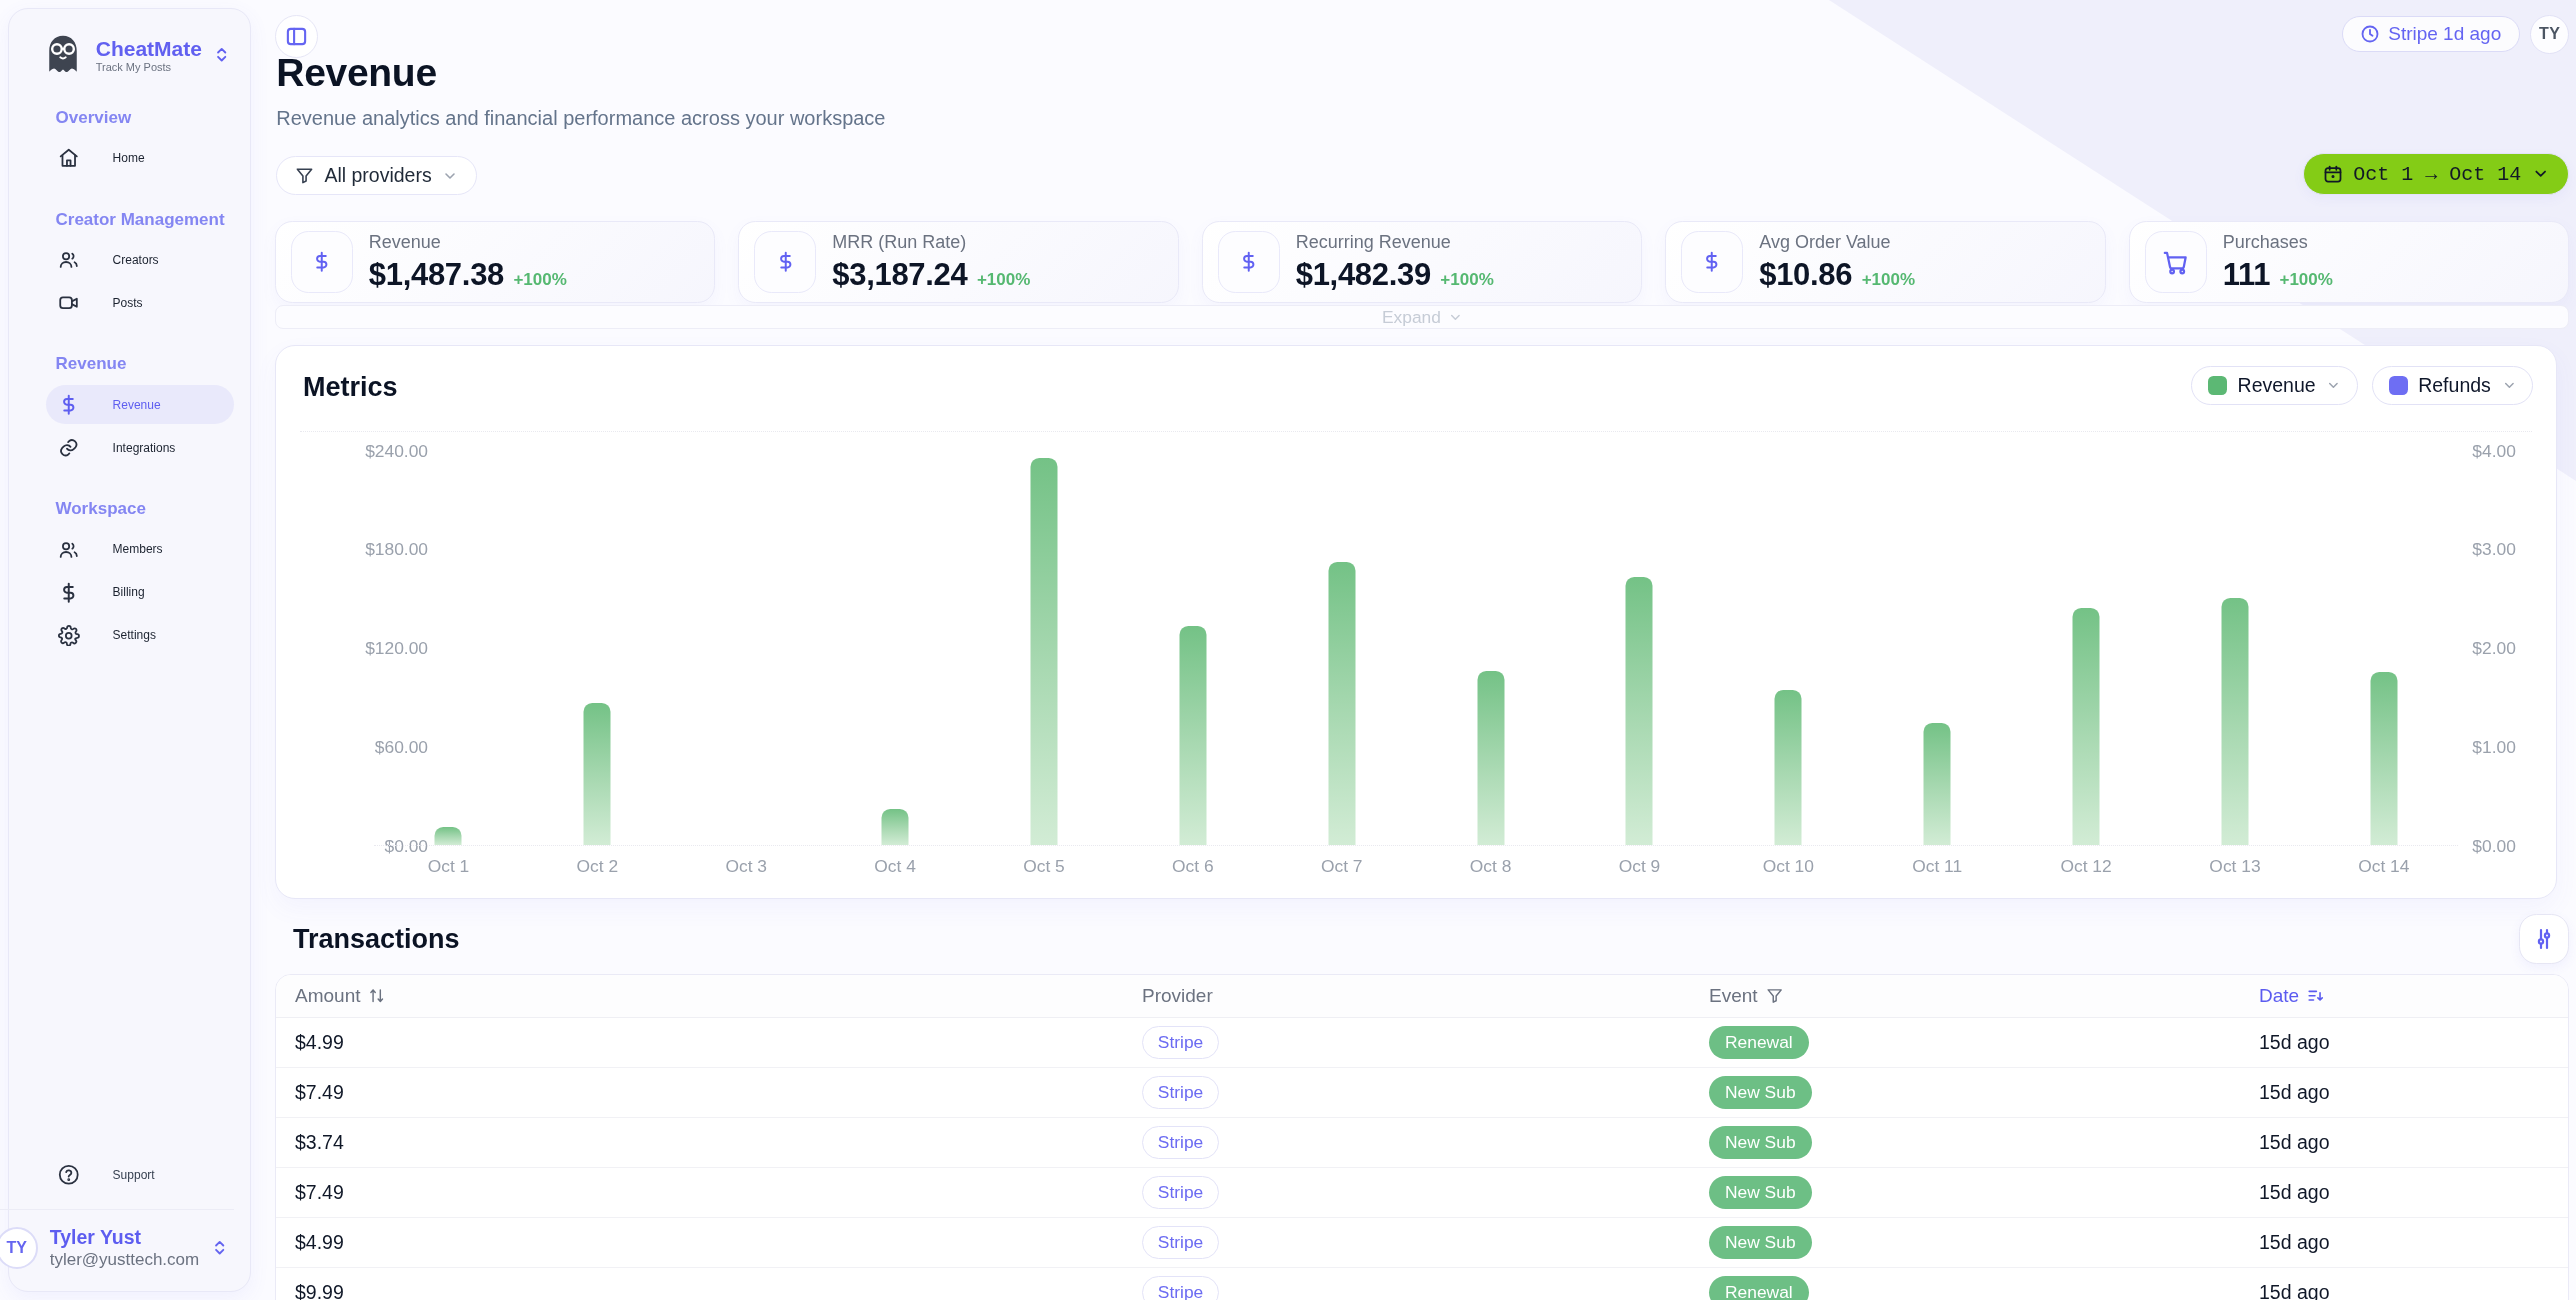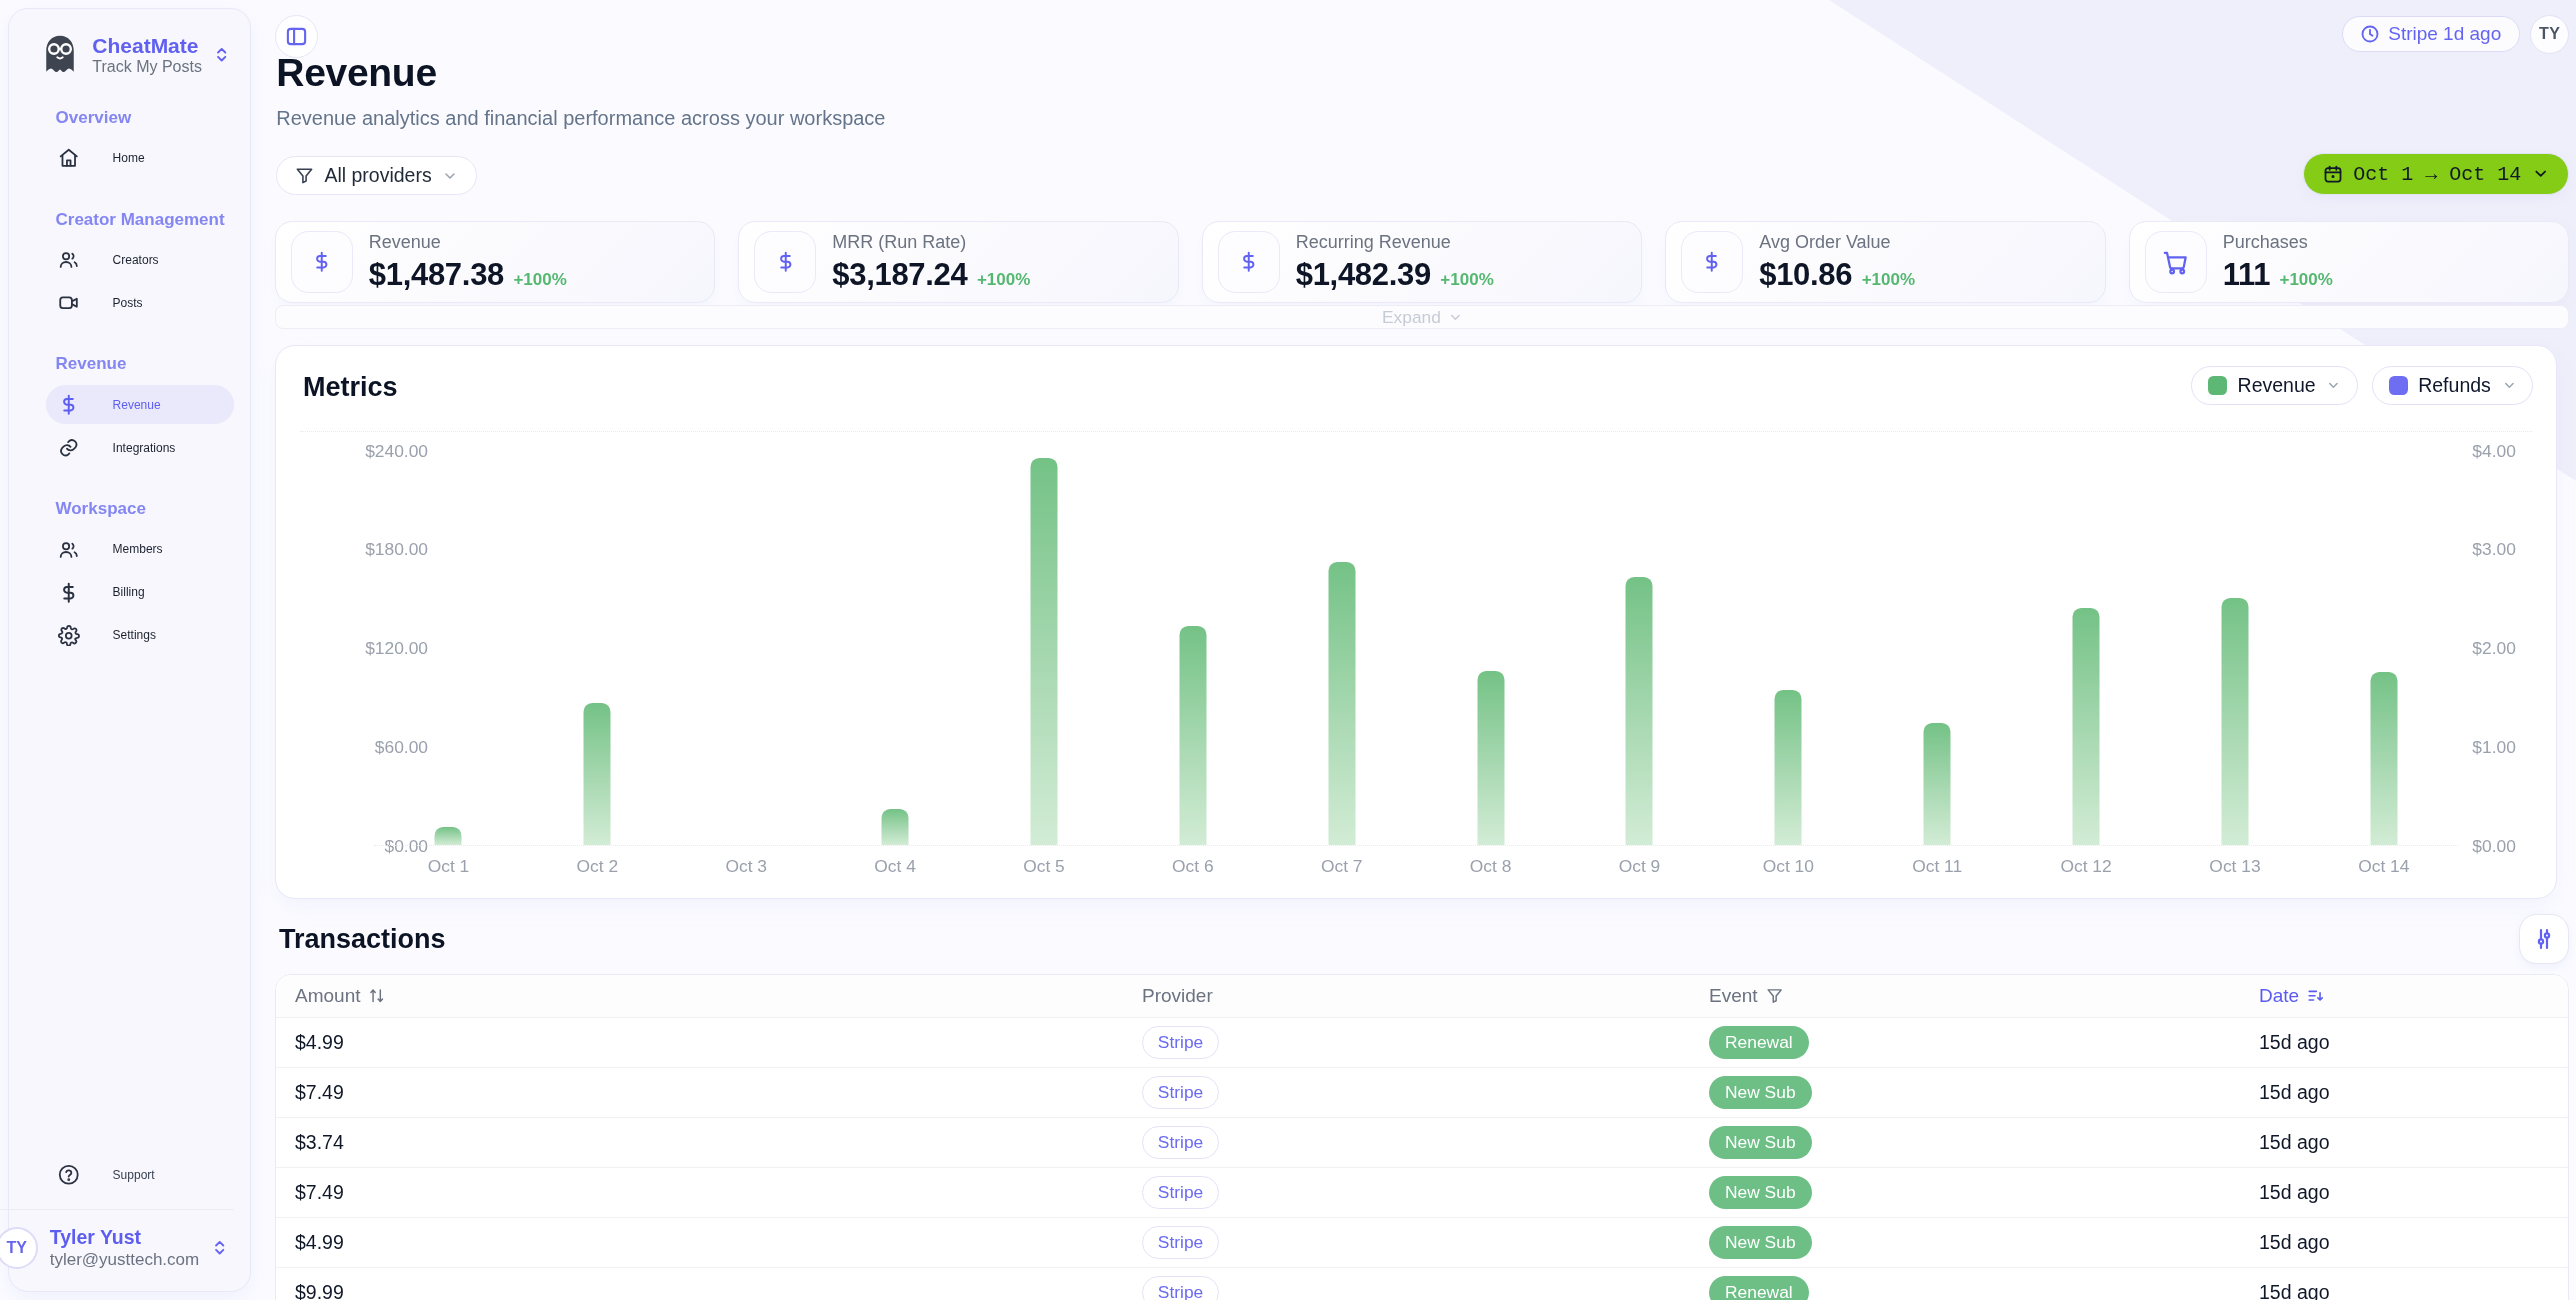--- a/index.html
+++ b/index.html
@@ -18,7 +18,7 @@
   .brand { display:flex; align-items:center; gap:10.7px; padding:0 4px; }
   .brand-logo { width:44px; height:44px; flex:0 0 auto; }
   .brand-name { font-size:21px; font-weight:700; color:#6160f0; line-height:1.15; }
-  .brand-tagline { font-size:16px; color:#6b7280; }
+  .brand-tagline { font-size:11px; color:#6b7280; }
   .brand-chevron { margin-left:auto; color:#6160f0; }
   .nav { margin-top:31px; display:flex; flex-direction:column; flex:1; }
   .nav-section + .nav-section { margin-top:32px; }

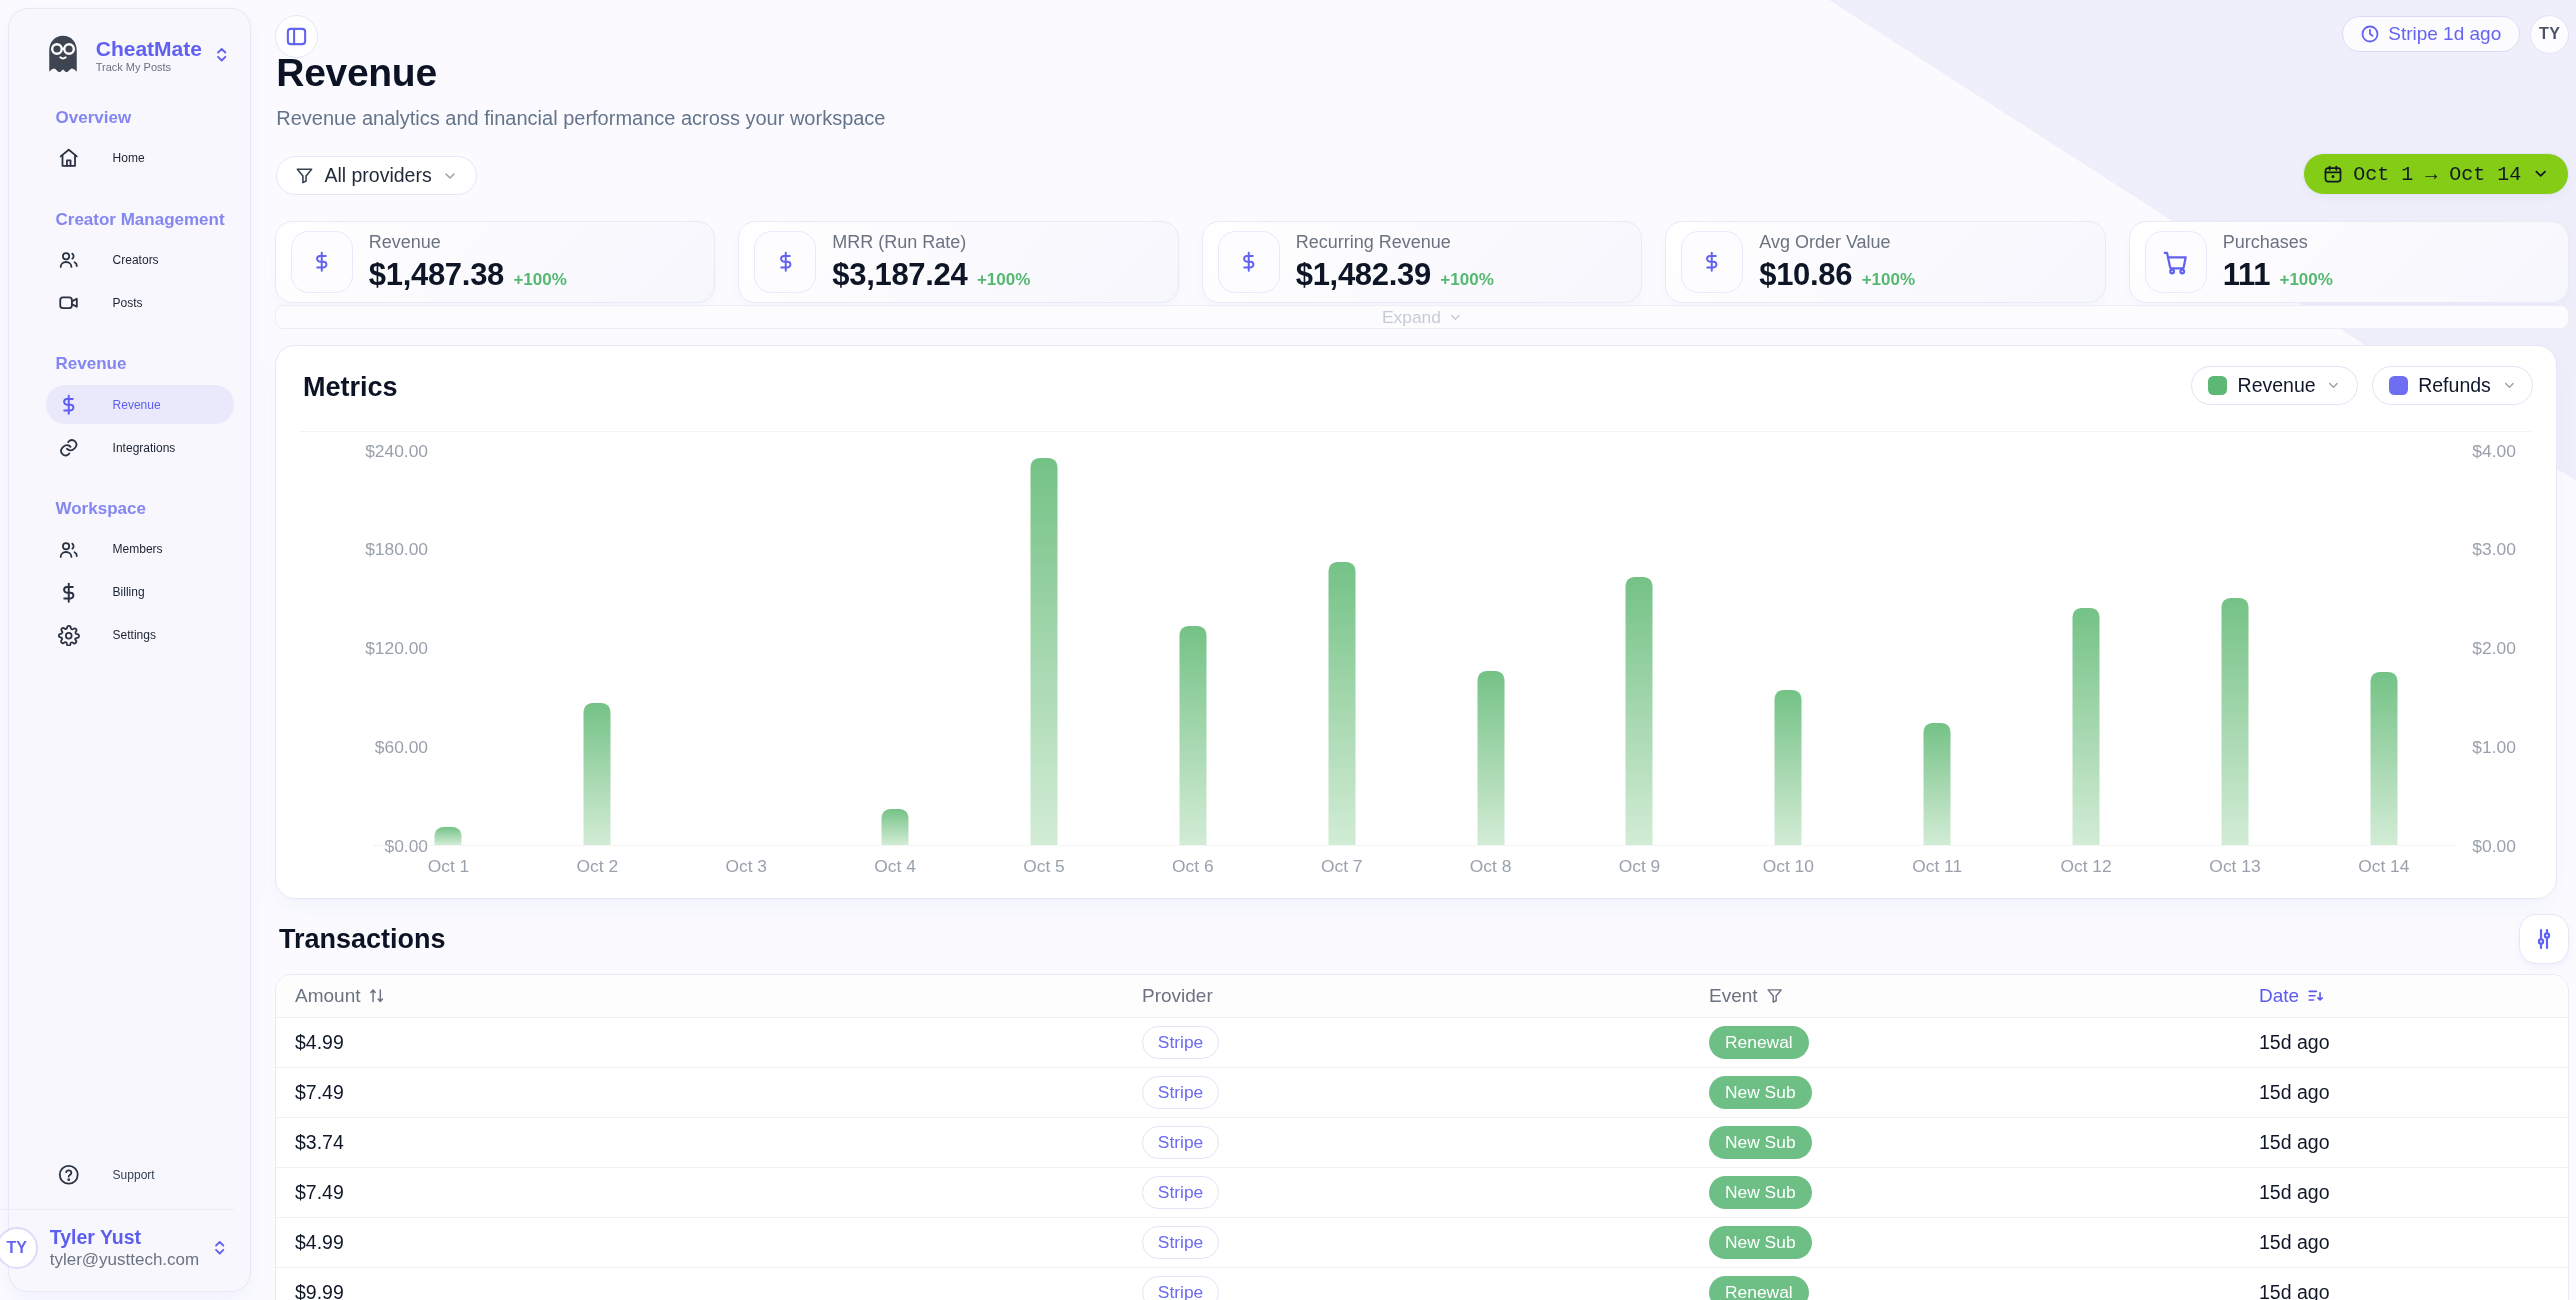--- a/index.html
+++ b/index.html
@@ -104,7 +104,7 @@
     font-size:17.4px; color:#9aa1ac; }
 
   
-  .tx-title { position:absolute; top:924px; left:4px; font-size:27px; font-weight:700; color:#0b1324; }
+  .tx-title { position:absolute; top:924px; left:18px; font-size:27px; font-weight:700; color:#0b1324; }
   .tx-settings { position:absolute; top:914px; right:0; width:50px; height:50px; border-radius:17.4px;
     background:#fff; border:1.3px solid #e6e6f4; color:#6161f2; display:flex; align-items:center;
     justify-content:center; box-shadow:0 4px 10.7px rgba(99,102,241,.07); cursor:pointer; }

